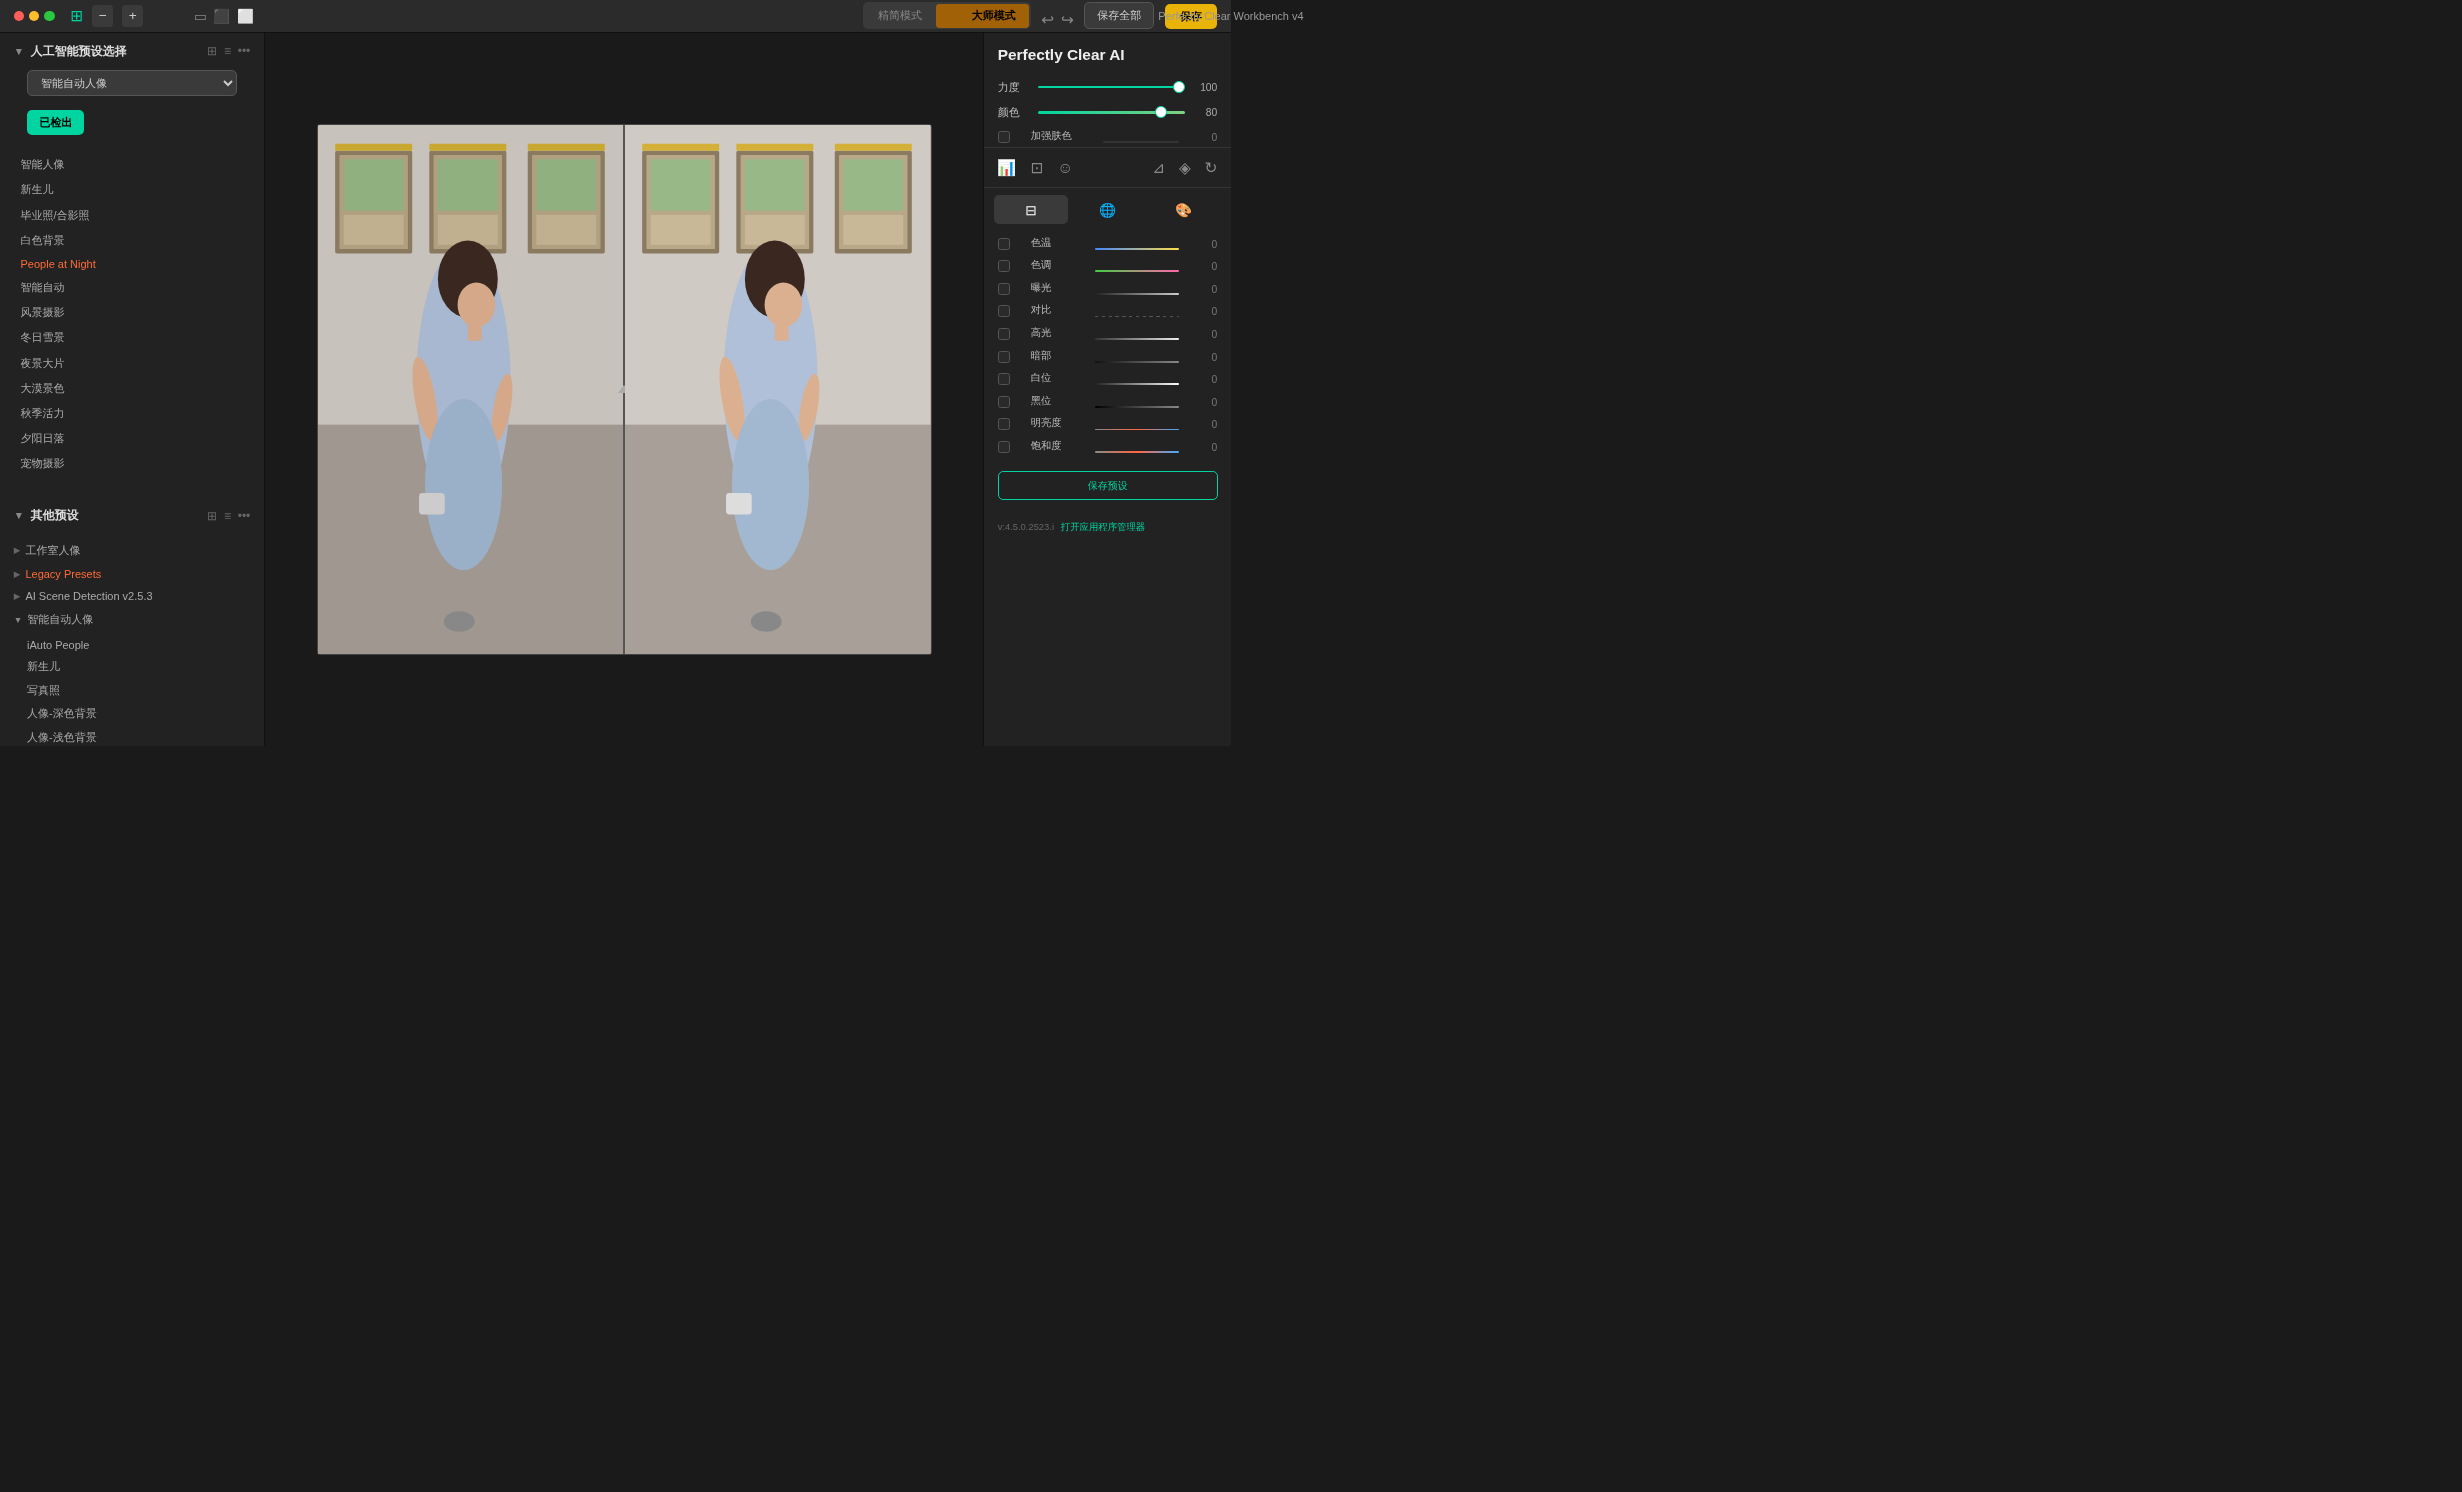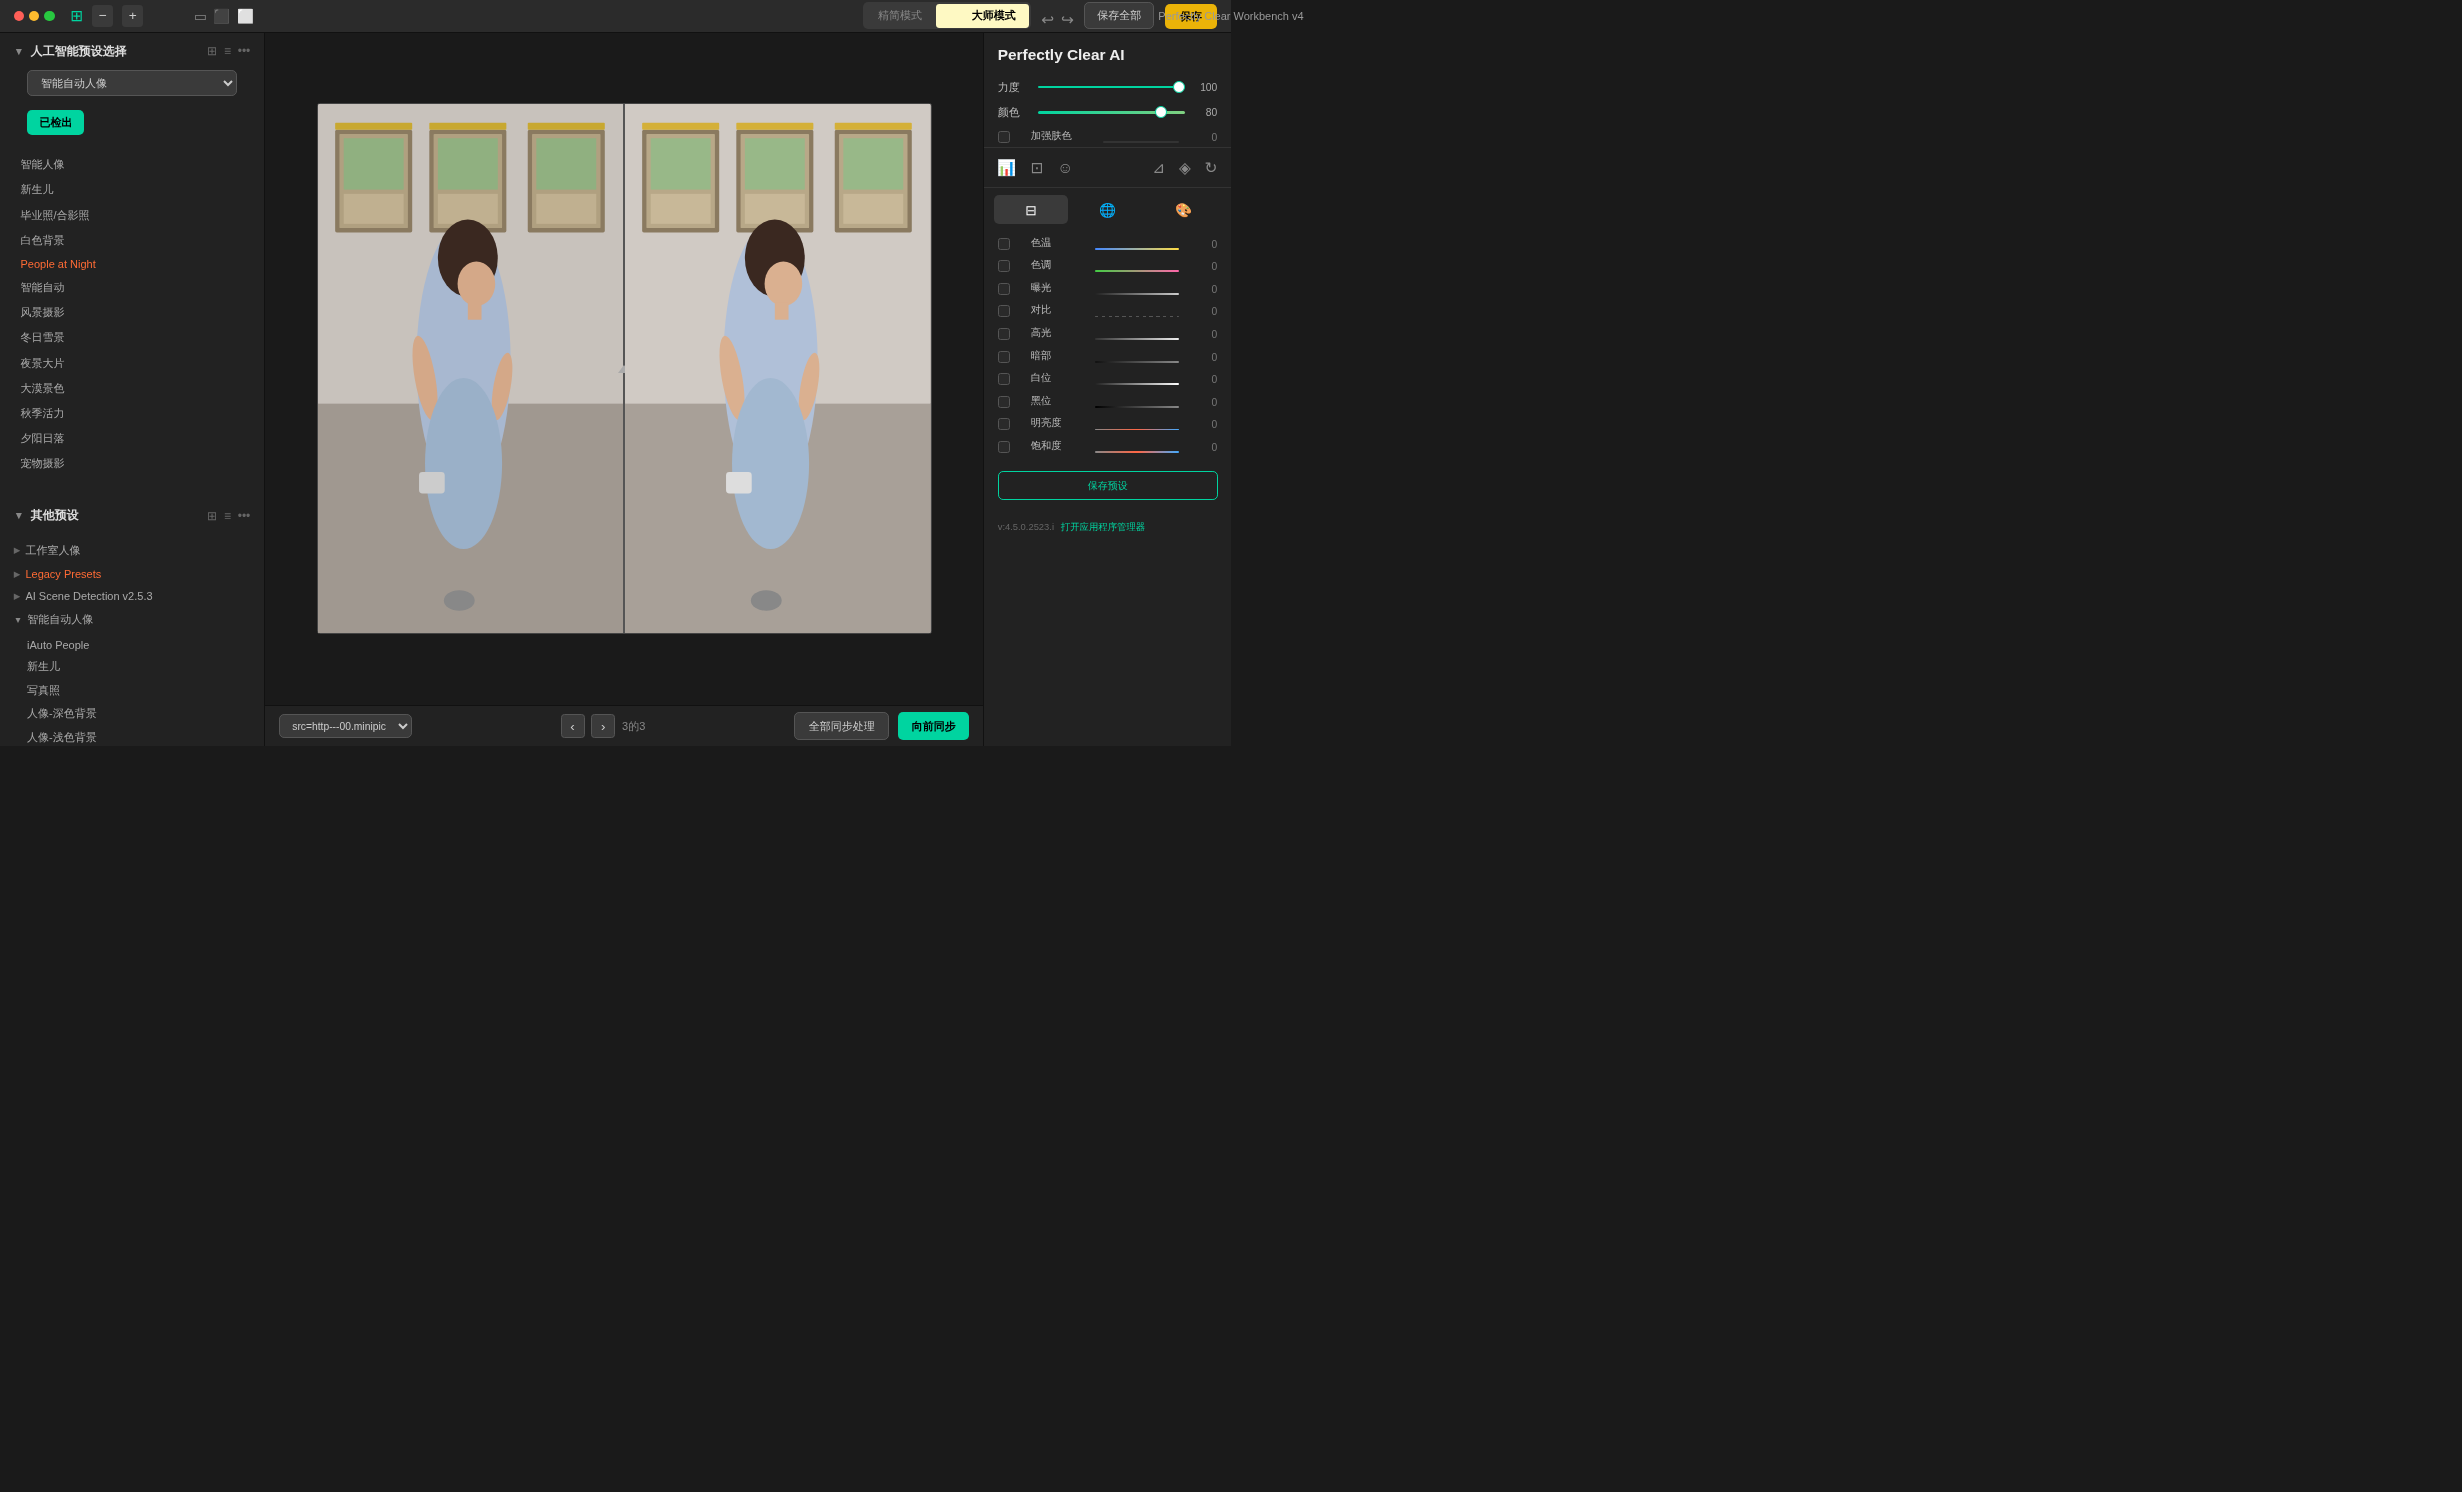--- a/index.html
+++ b/index.html
@@ -97,7 +97,7 @@
       color: #888;
     }
     .mode-btn.active {
-      background: #fef9c3;
+      background: #a16207;
       color: #000;
       font-weight: 600;
       padding-left: 36px;

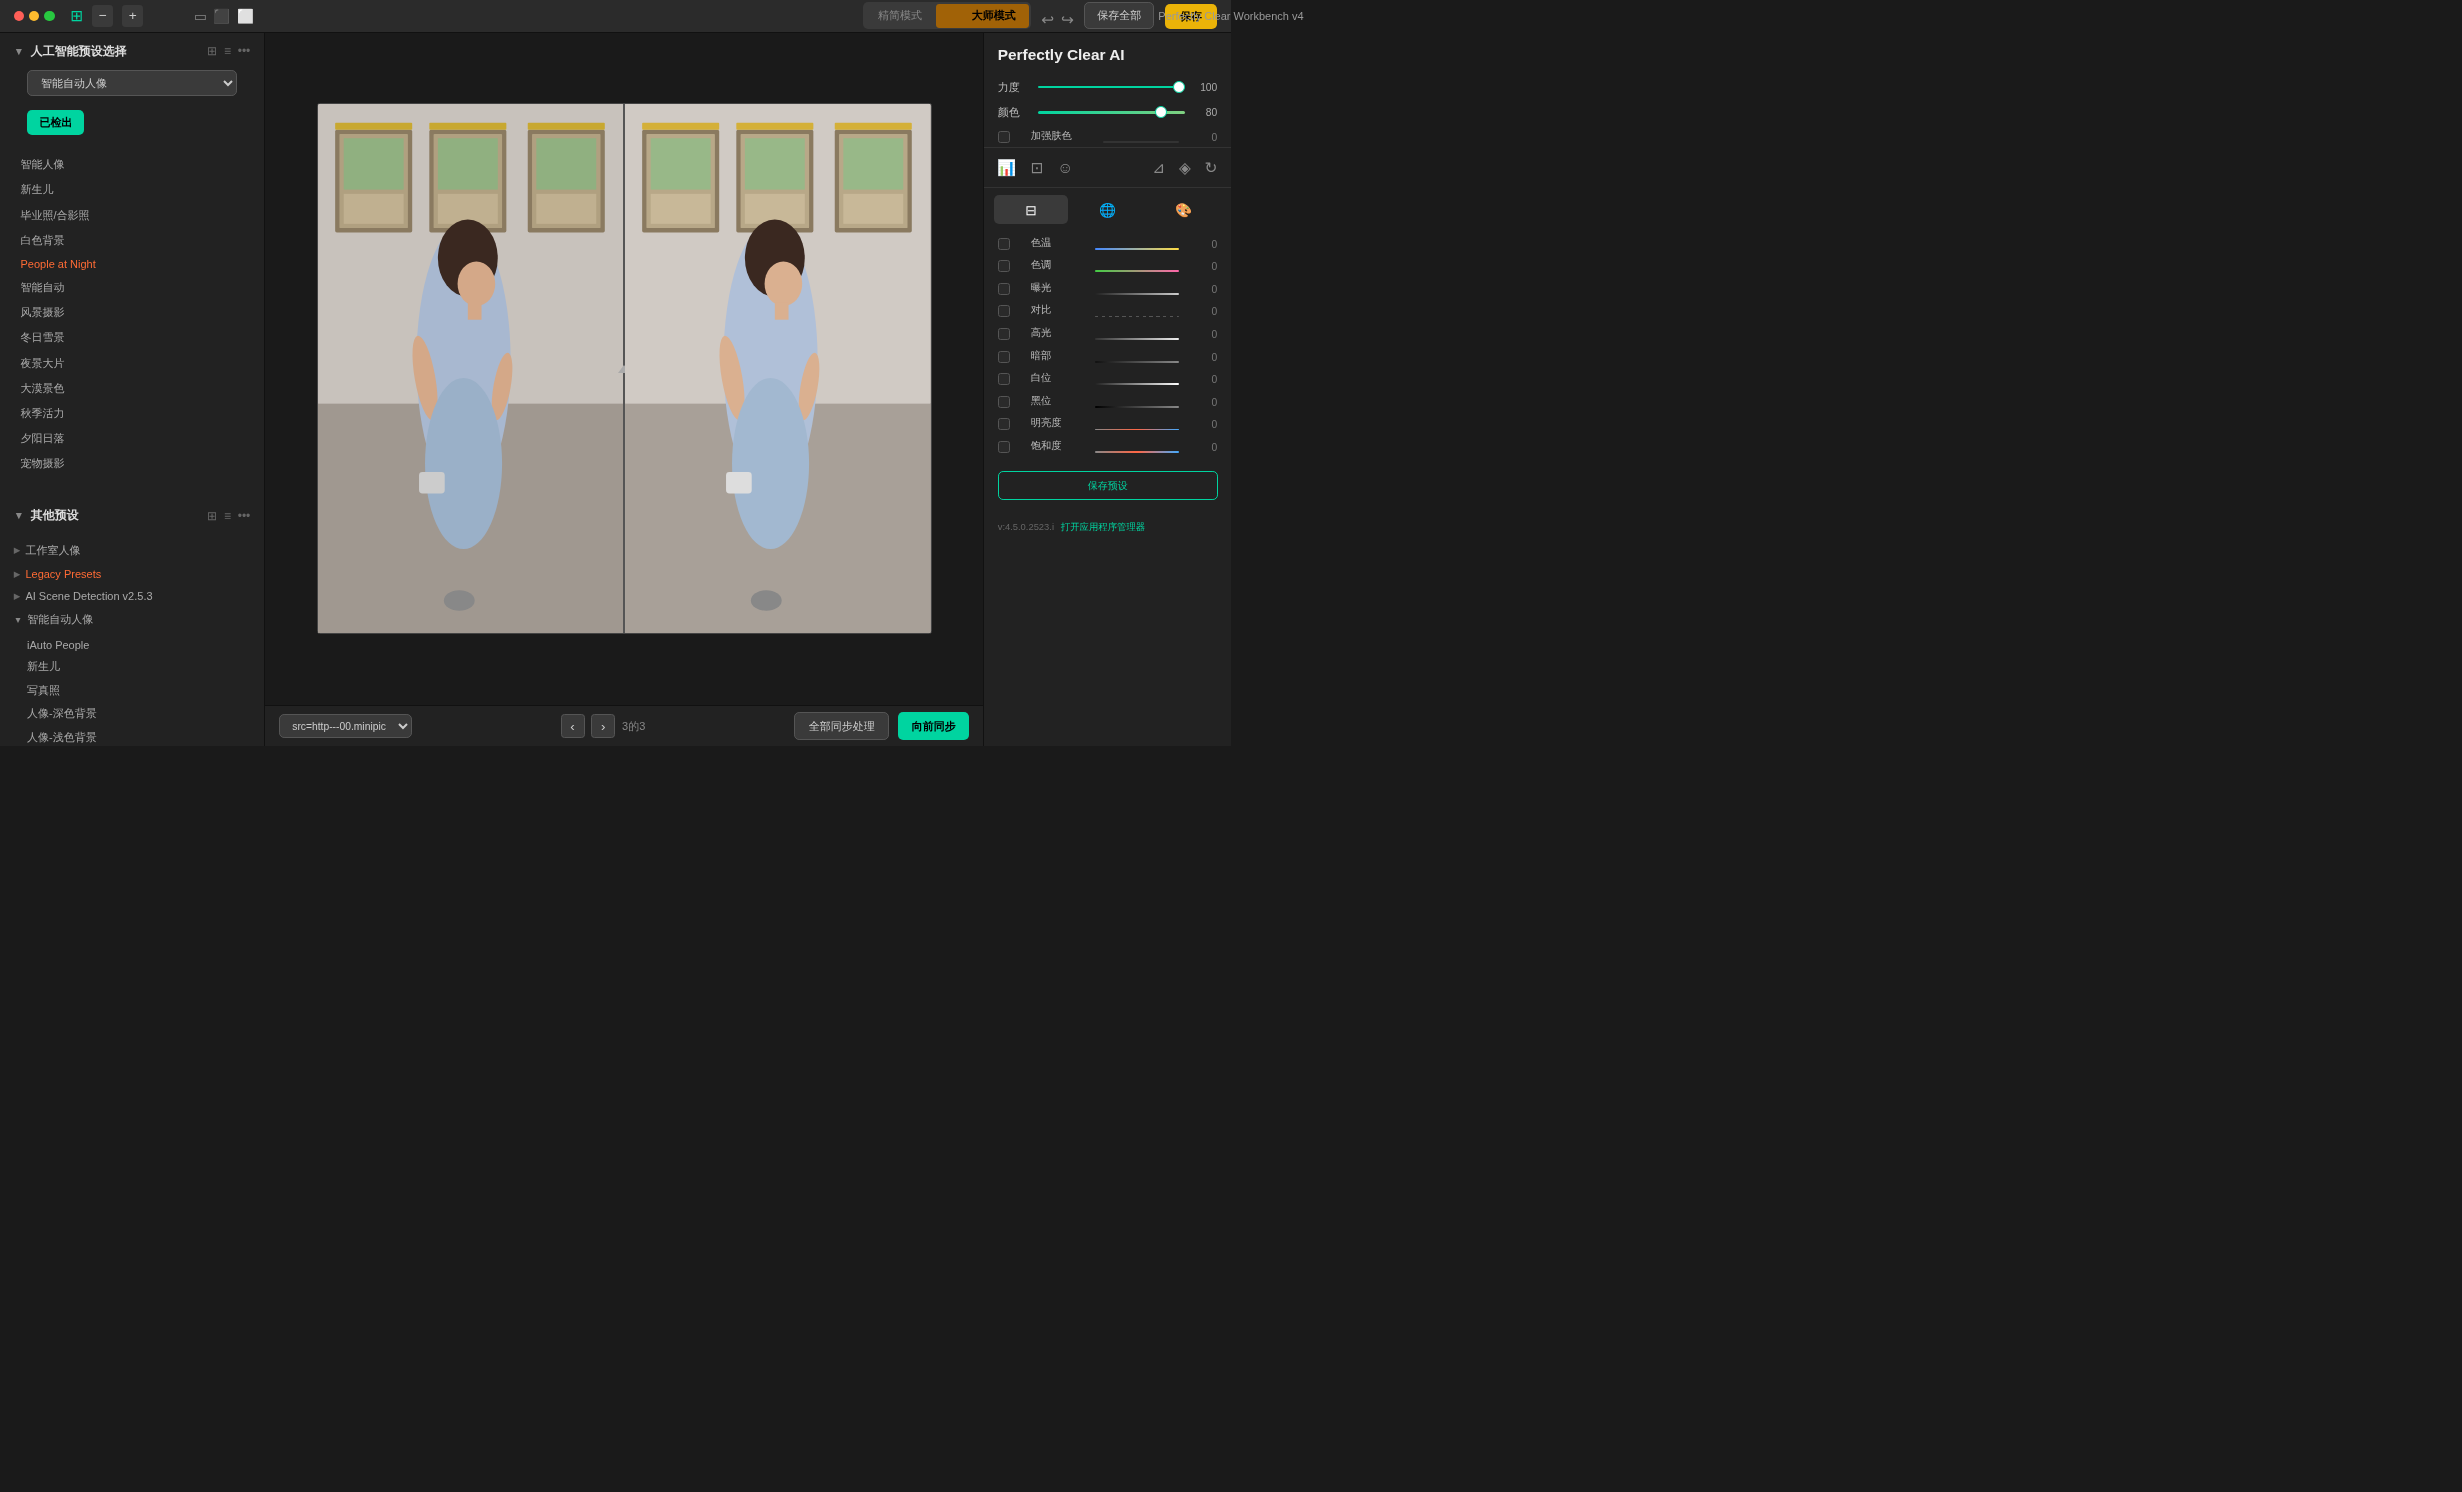--- a/index.html
+++ b/index.html
@@ -775,22 +775,6 @@
       </div>
     </div>
 
-    <div class="bottom-bar">
-      <div style="display:flex;align-items:center;gap:6.8px;">
-        <select class="file-selector">
-          <option>src=http---00.minipic</option>
-        </select>
-      </div>
-      <div class="pagination">
-        <button class="page-nav-btn">‹</button>
-        <button class="page-nav-btn">›</button>
-        <span class="page-info">3的3</span>
-      </div>
-      <div class="batch-btns">
-        <button class="batch-btn">全部同步处理</button>
-        <button class="sync-btn">向前同步</button>
-      </div>
-    </div>
   </div>
 
   <div class="right-panel">

